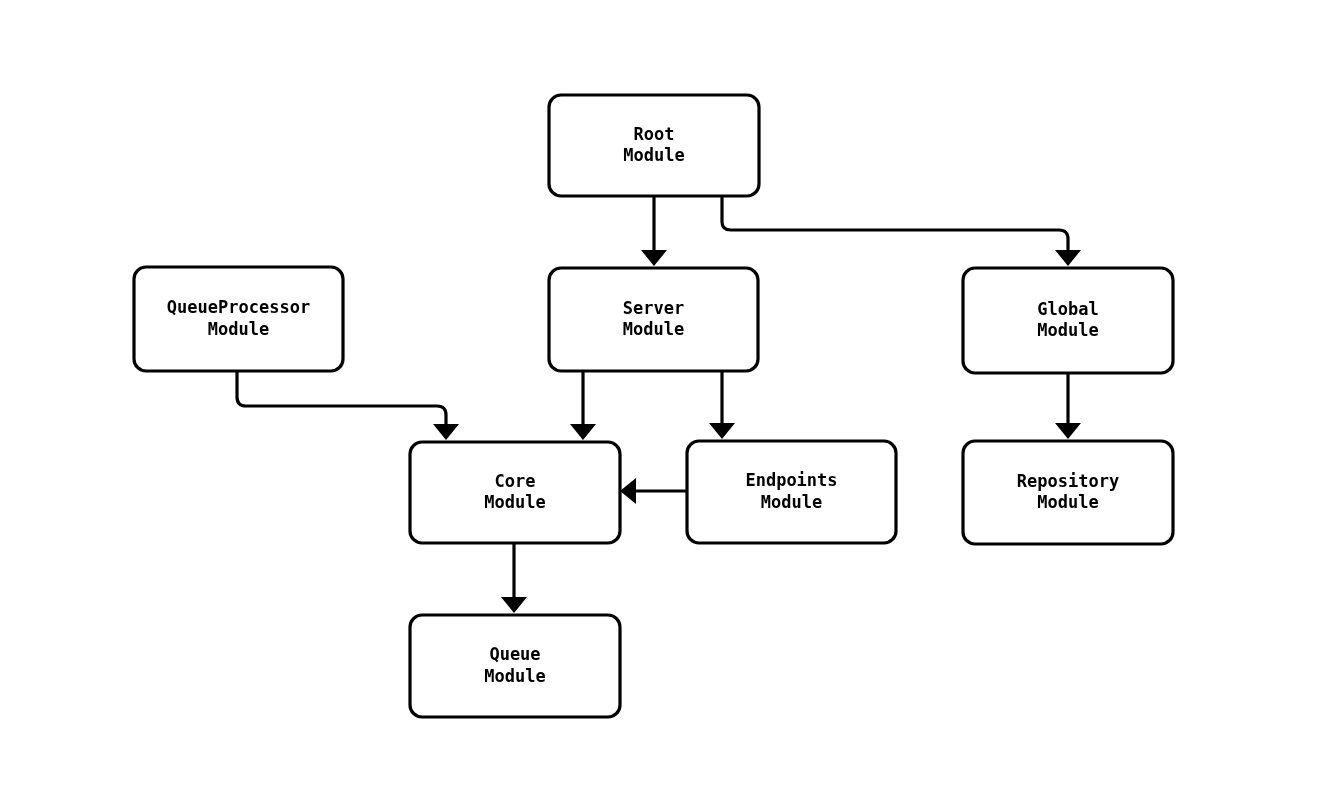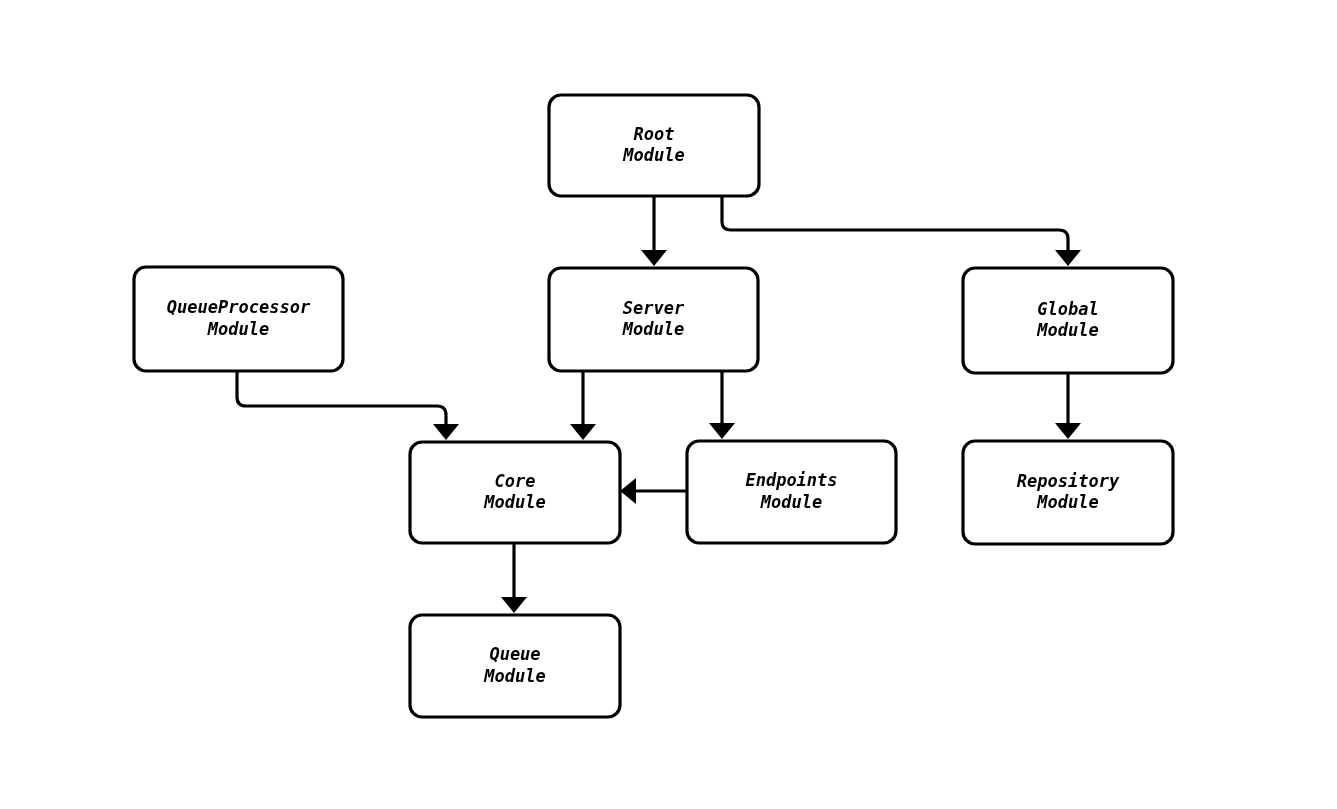--- a/index.html
+++ b/index.html
@@ -18,7 +18,6 @@
     width: 1337px;
     height: 809px;
     background: #ffffff;
-    font-style: italic;
   }
   svg#graph {
     position: absolute;

